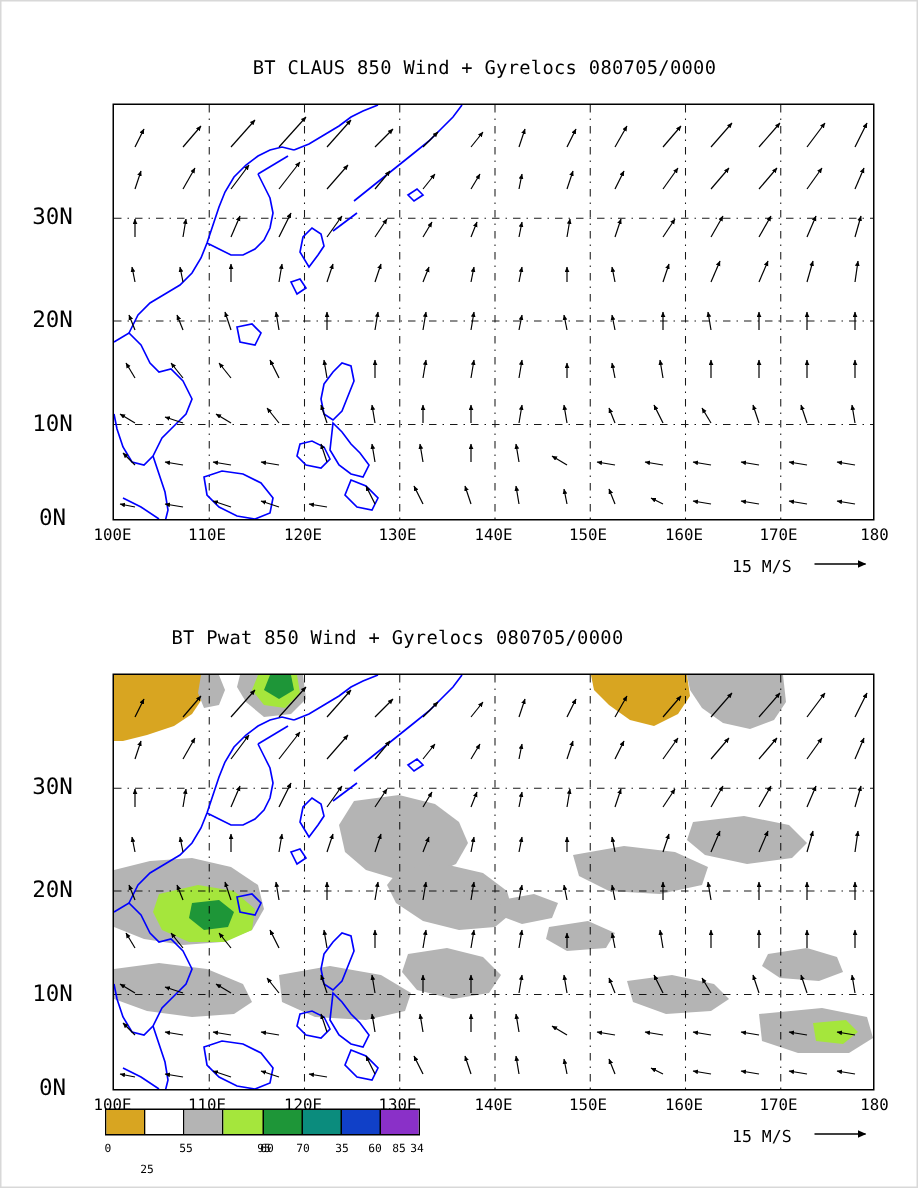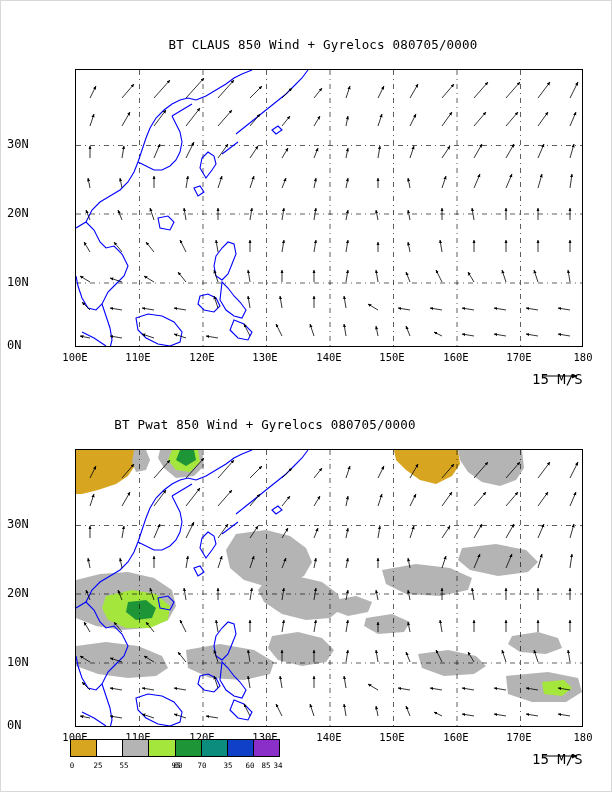--- a/index.html
+++ b/index.html
@@ -43,8 +43,8 @@
   }
   .ytick-label {
     position: absolute;
-    font-size: 12px;
-    text-align: left;
+    font-size: 15px;
+    text-align: center;
     color: #000;
     transform: translateY(-50%);
     white-space: nowrap;

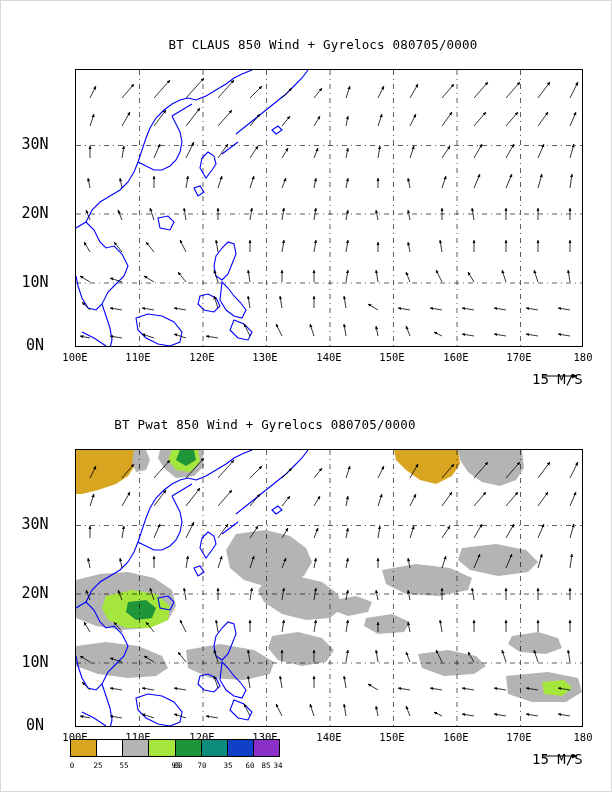--- a/index.html
+++ b/index.html
@@ -58,10 +58,9 @@
   }
   .scale-label {
     position: absolute;
-    font-size: 14px;
+    font-size: 11px;
     color: #000;
     white-space: nowrap;
-    margin-left: 44px;
   }
   .scale-arrow {
     position: absolute;

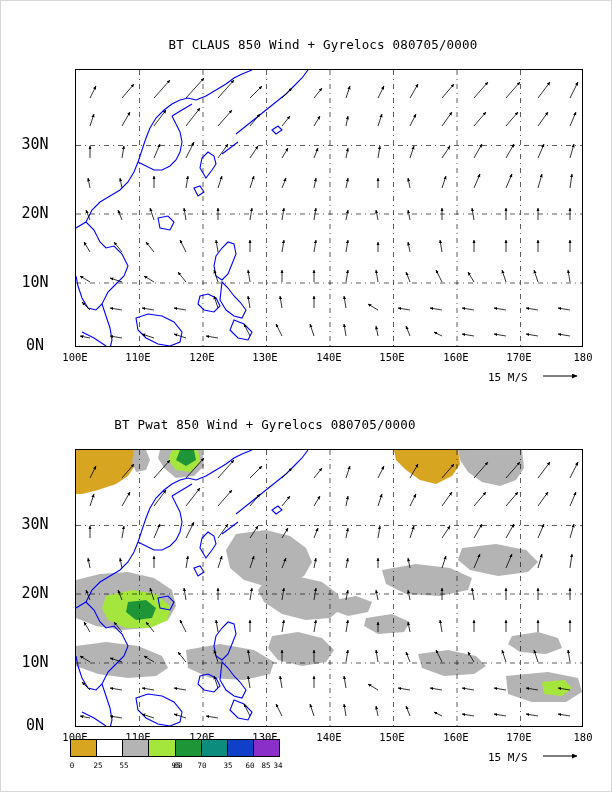--- a/index.html
+++ b/index.html
@@ -608,7 +608,7 @@
       <div class="legend-cell" style="background:#8a30c8;"></div>
     </div>
     <div class="legend-tick" style="left:2px;   top:22px;">0</div>
-    <div class="legend-tick" style="left:28px;  top:22px;">25</div>
+    <div class="legend-tick" style="left:28px;  top:36px;">25</div>
     <div class="legend-tick" style="left:54px;  top:22px;">55</div>
     <div class="legend-tick" style="left:80px;  top:22px;margin-left:28px;">60</div>
     <div class="legend-tick" style="left:106px; top:22px;">95</div>

